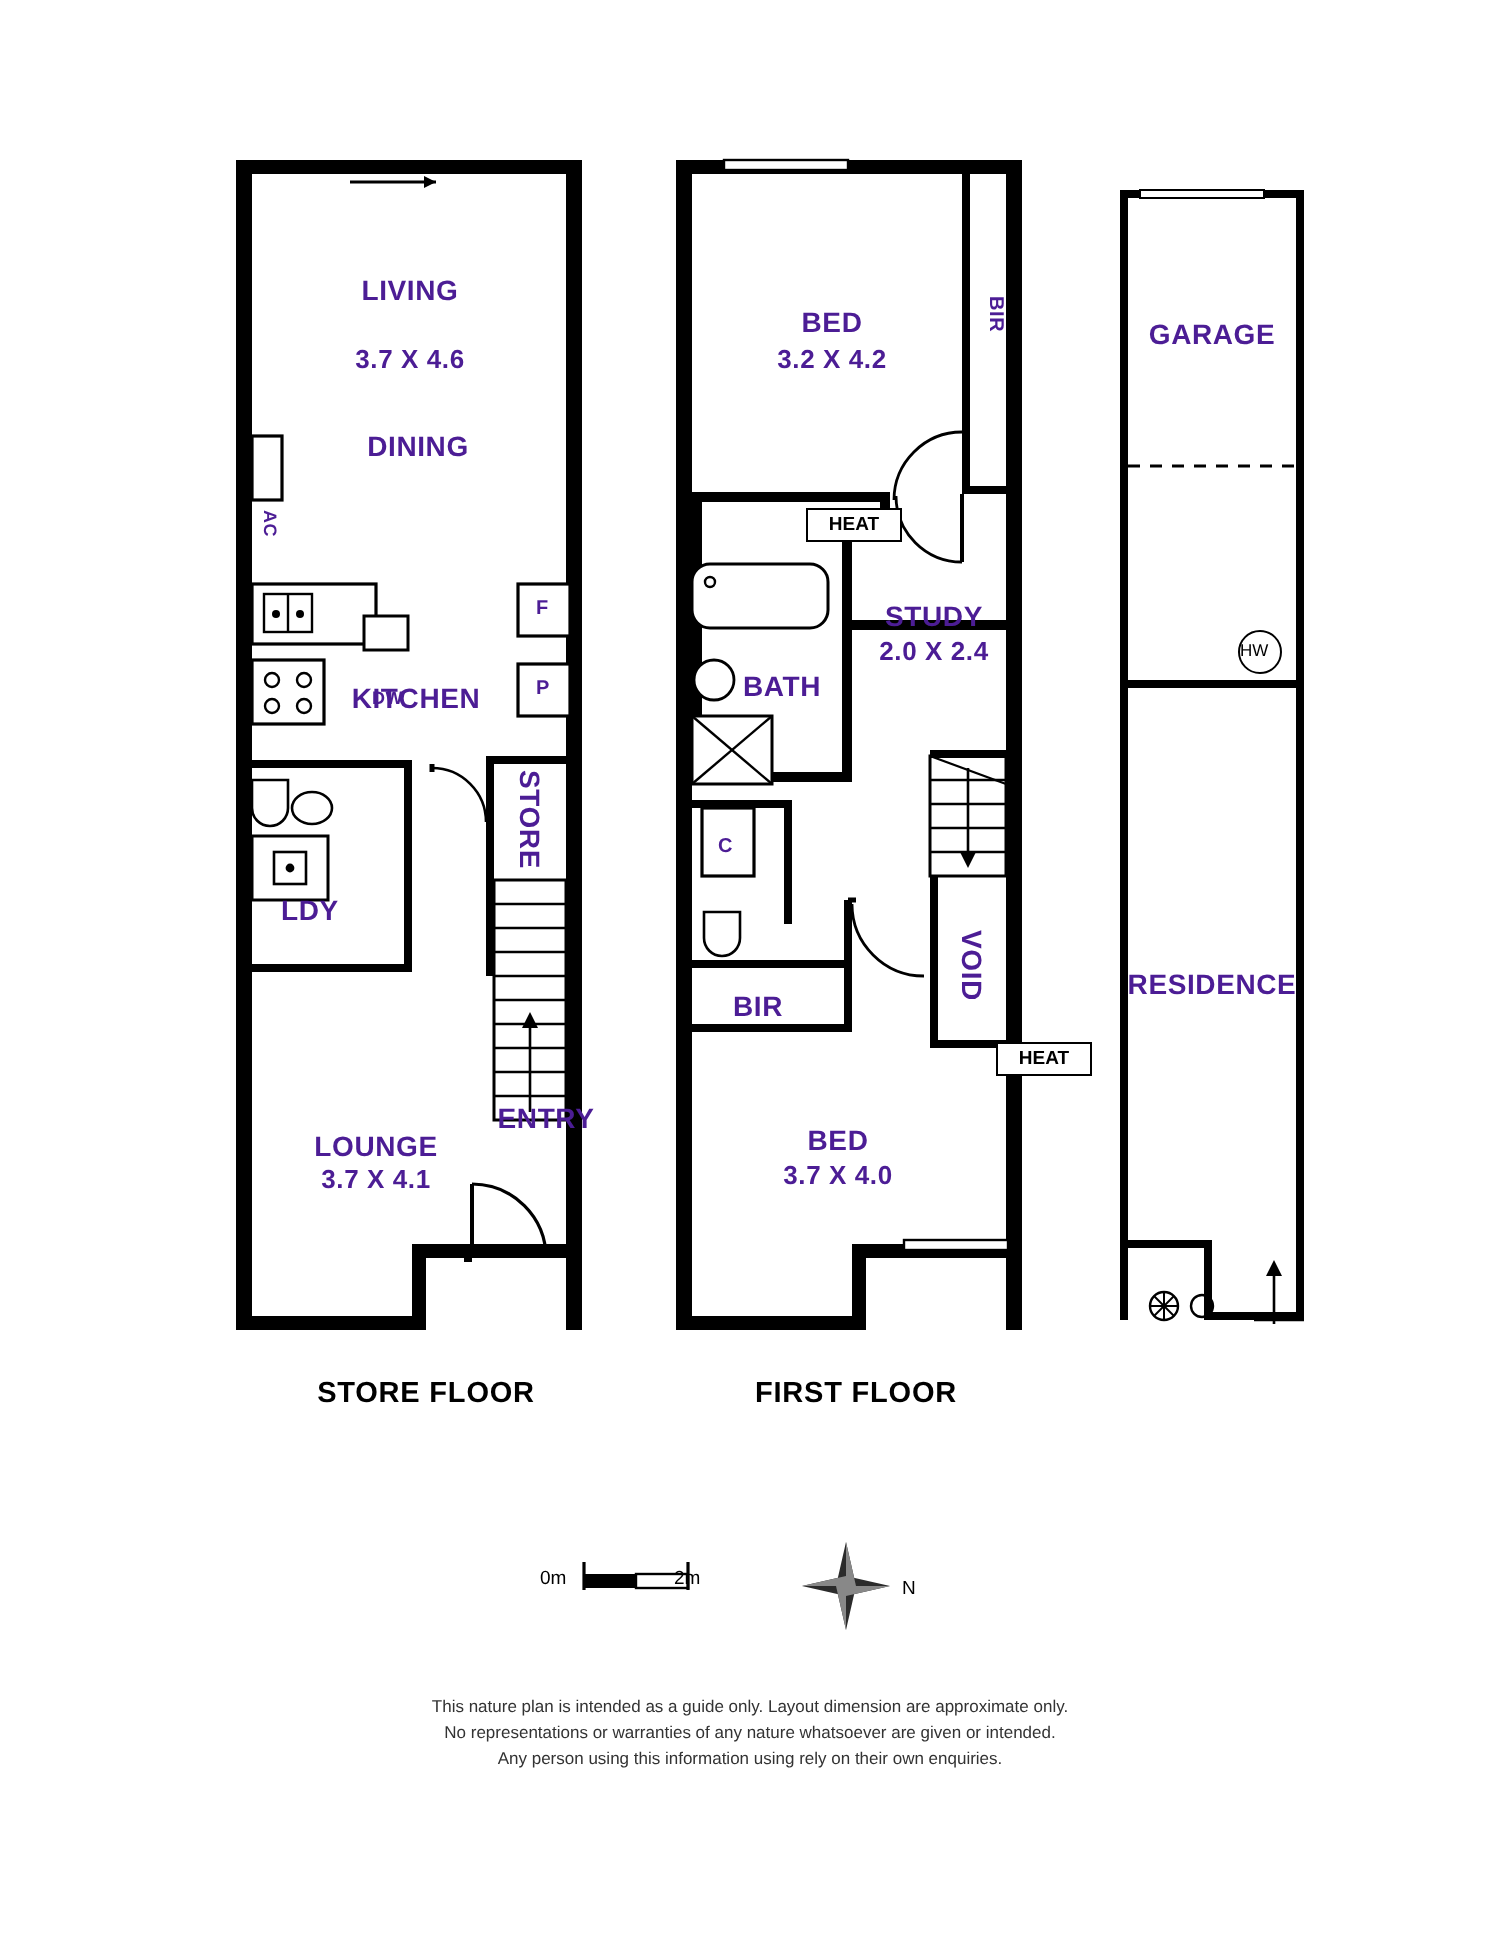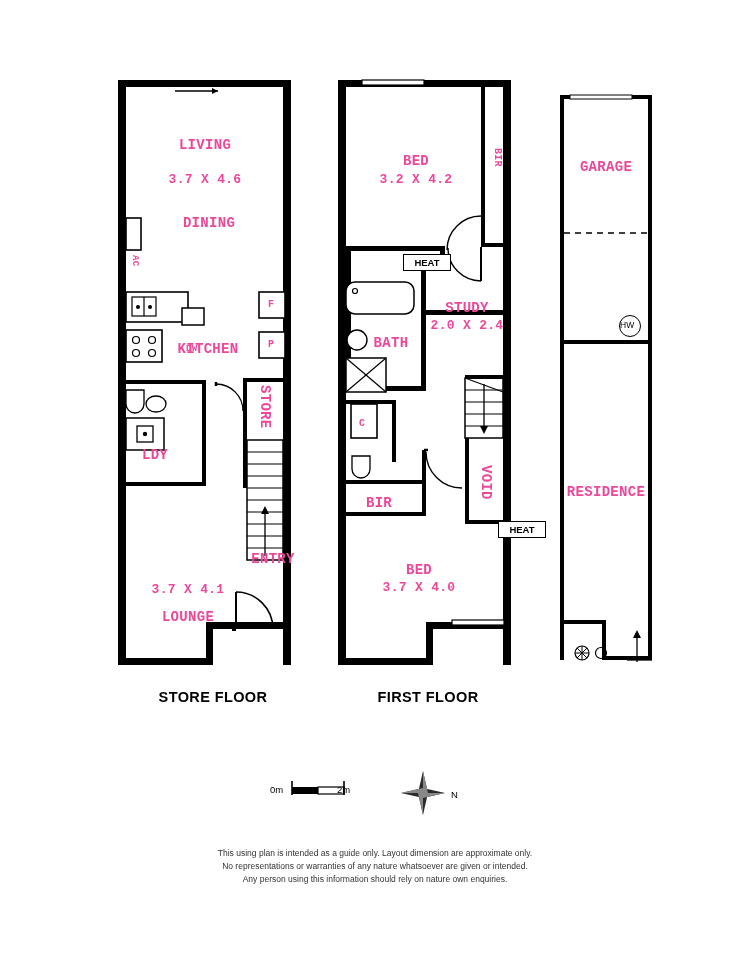--- a/index.html
+++ b/index.html
@@ -24,9 +24,9 @@
   
   .lbl {
     position: absolute;
-    font-family: Liberation Mono, monospace;
+    font-family: Liberation Sans, sans-serif;
     font-weight: bold;
-    color: #ec4899;
+    color: #4c1d95;
     white-space: nowrap;
     letter-spacing: 0.3px;
   }

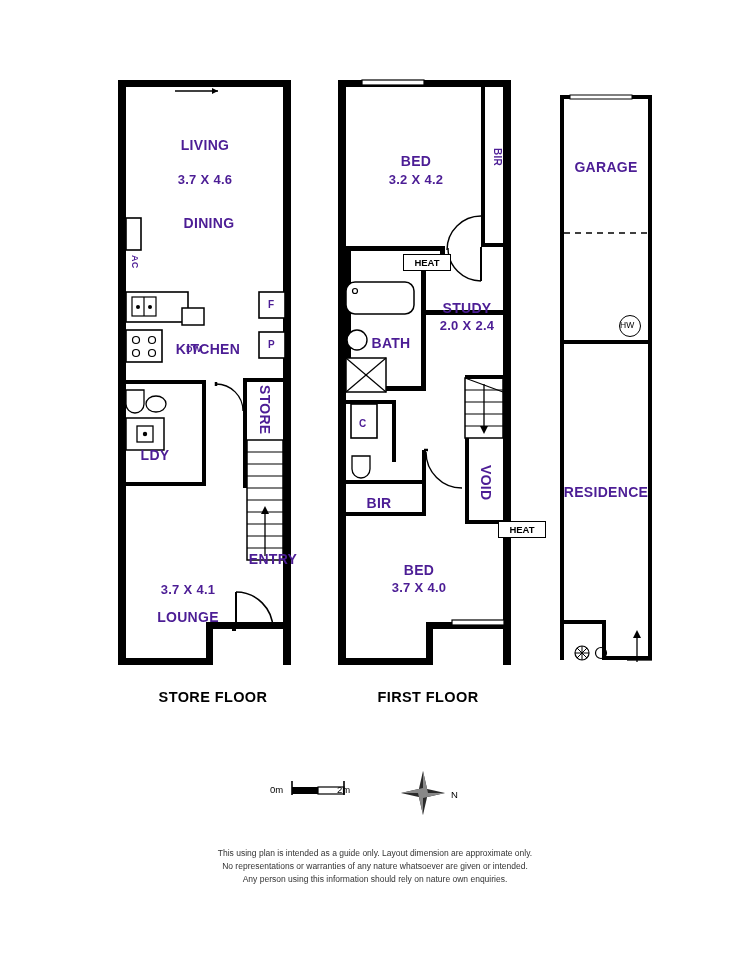--- a/index.html
+++ b/index.html
@@ -285,7 +285,7 @@
 <div class="lbl room-name center" style="left:208px; top:341px;">KITCHEN</div>
 <div class="lbl room-name center" style="left:155px; top:447px;">LDY</div>
 <div class="lbl room-name center vert" style="left:265px; top:385px;">STORE</div>
-<div class="lbl room-name center" style="left:188px; top:565px;margin-top:44px;">LOUNGE</div>
+<div class="lbl room-name center" style="left:188px; top:565px;">LOUNGE</div>
 <div class="lbl room-dim center" style="left:188px; top:582px;">3.7 X 4.1</div>
 <div class="lbl room-name center" style="left:258px; top:551px;margin-left:15px;">ENTRY</div>
 

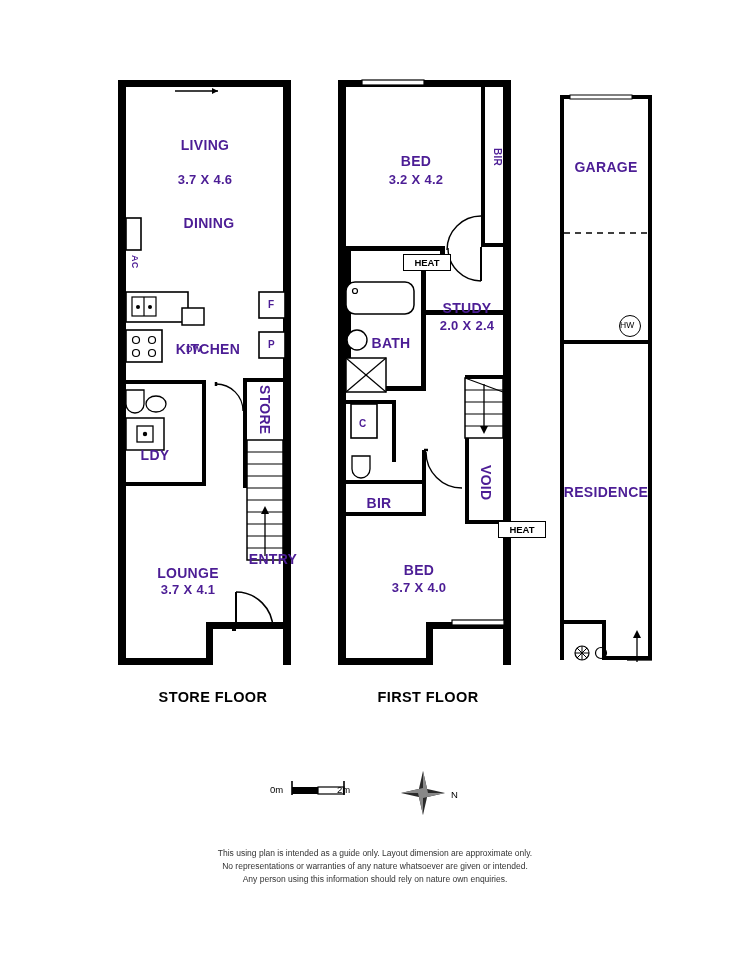--- a/index.html
+++ b/index.html
@@ -319,7 +319,7 @@
 <div class="scalebar-txt" style="left:337px; top:784px;">2m</div>
 <div class="scalebar-txt" style="left:451px; top:789px;">N</div>
 
-<div class="disclaimer" style="top:847px;">This using plan is intended as a guide only. Layout dimension are approximate only.</div>
+<div class="disclaimer" style="top:847px;">This nature plan is intended as a guide only. Layout dimension are approximate only.</div>
 <div class="disclaimer" style="top:860px;">No representations or warranties of any nature whatsoever are given or intended.</div>
 <div class="disclaimer" style="top:873px;">Any person using this information should rely on nature own enquiries.</div>
 

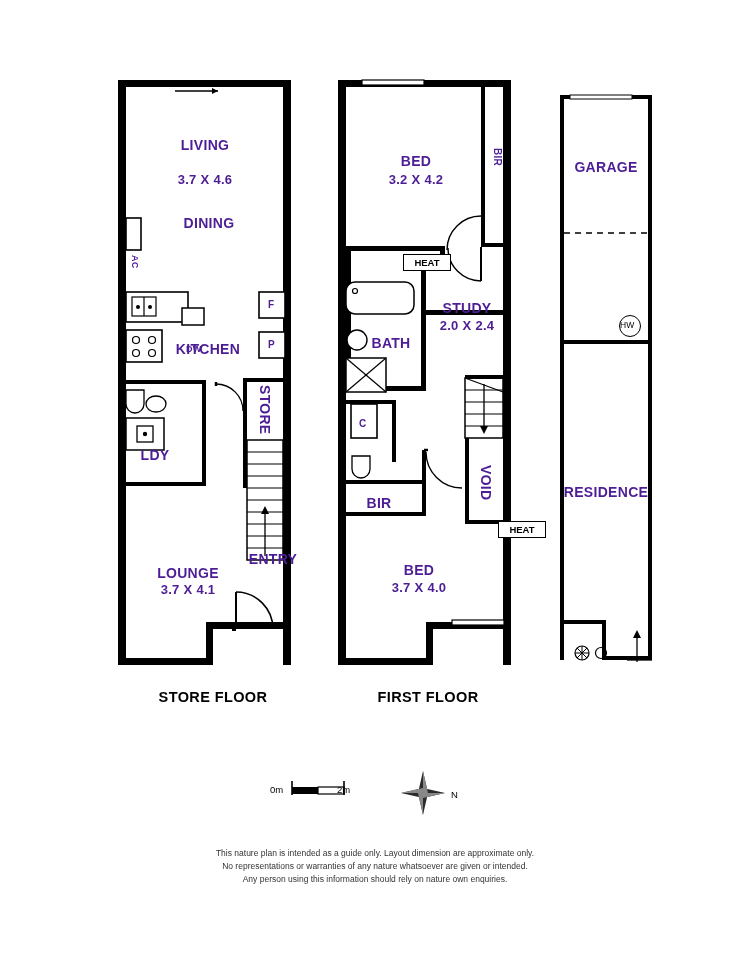--- a/index.html
+++ b/index.html
@@ -321,6 +321,6 @@
 
 <div class="disclaimer" style="top:847px;">This nature plan is intended as a guide only. Layout dimension are approximate only.</div>
 <div class="disclaimer" style="top:860px;">No representations or warranties of any nature whatsoever are given or intended.</div>
-<div class="disclaimer" style="top:873px;">Any person using this information should rely on nature own enquiries.</div>
+<div class="disclaimer" style="top:873px;">Any person using this information using rely on their own enquiries.</div>
 
 </body></html>

